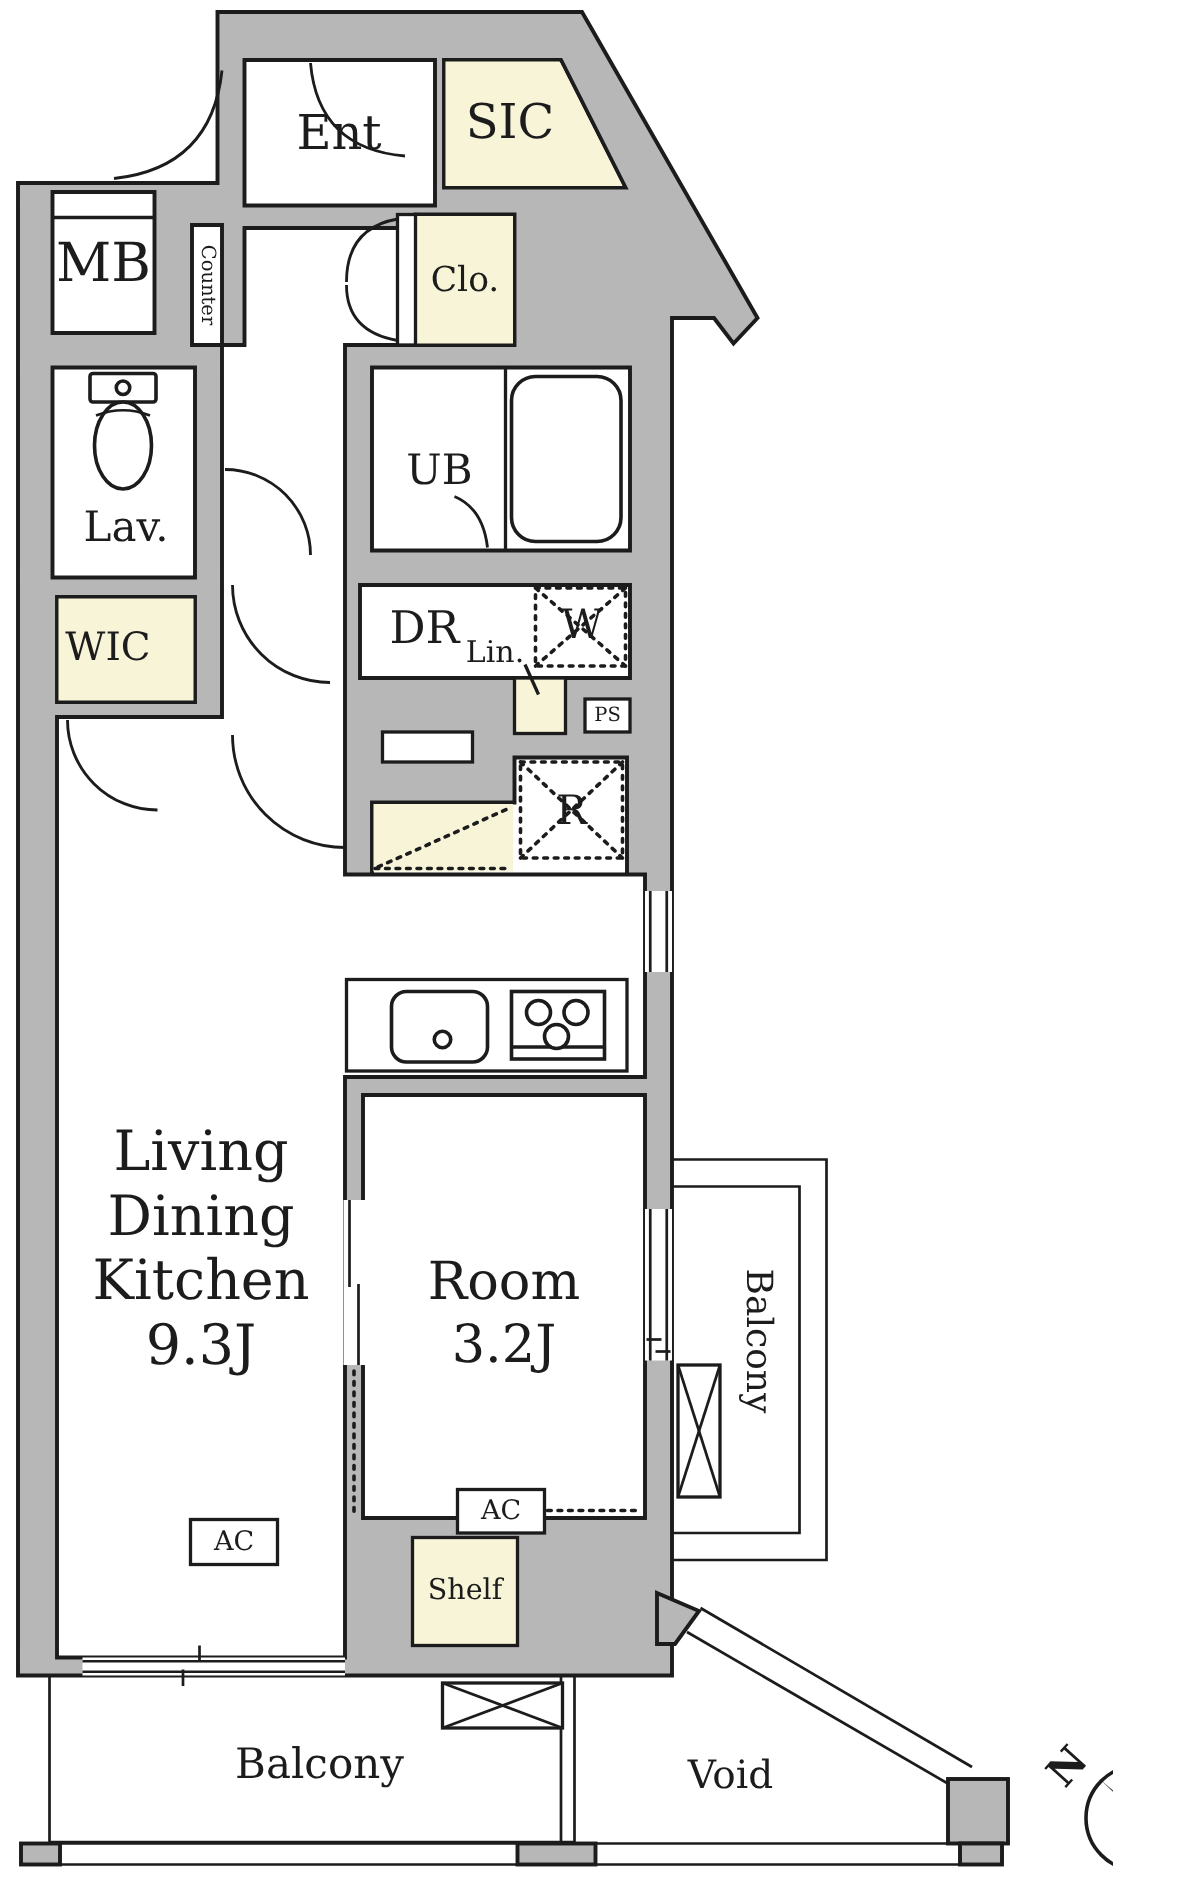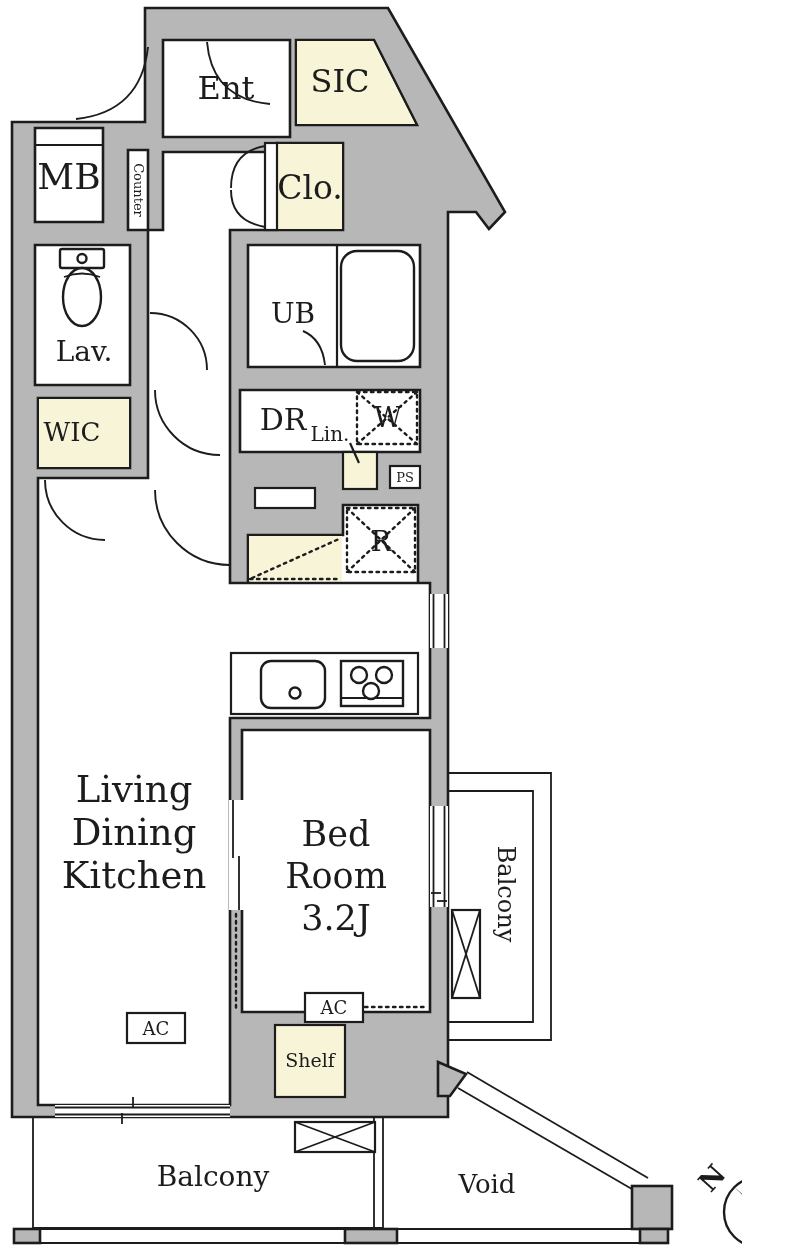--- a/index.html
+++ b/index.html
@@ -184,7 +184,7 @@
   <div class="lbl" style="left:340px;top:81px;font-size:32px;">SIC</div>
   <div class="lbl" style="left:69px;top:176px;font-size:36px;">MB</div>
   <div class="lbl rot90" style="left:138px;top:190px;font-size:13px;">Counter</div>
-  <div class="lbl" style="left:310px;top:187px;font-size:33px;">Clo.</div>
+  <div class="lbl" style="left:310px;top:187px;font-size:23px;">Clo.</div>
   <div class="lbl" style="left:84px;top:351px;font-size:28px;">Lav.</div>
   <div class="lbl" style="left:293px;top:313px;font-size:28px;">UB</div>
   <div class="lbl" style="left:283px;top:419px;font-size:30px;">DR</div>

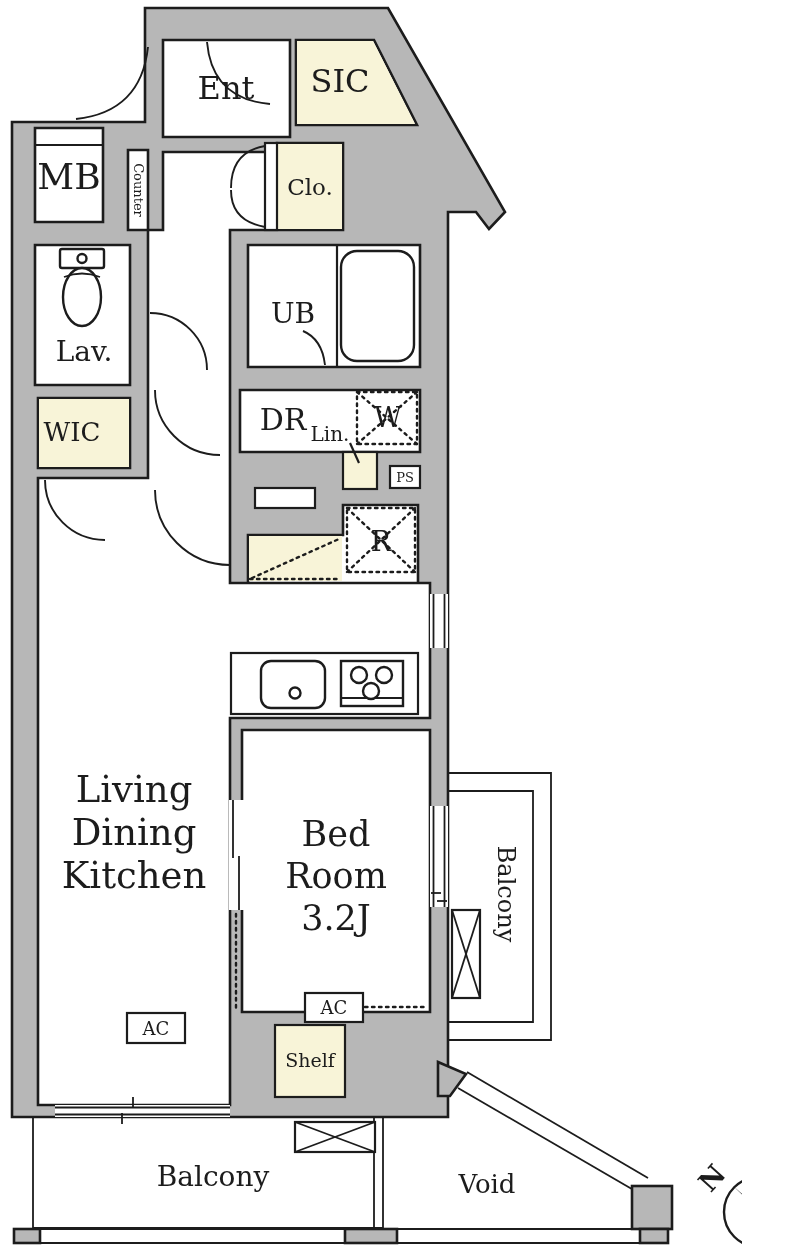--- a/index.html
+++ b/index.html
@@ -204,7 +204,6 @@
 
   <div class="lbl" style="left:336px;top:876px;font-size:35px;line-height:42px;">
     <div class="stack">
-      <div>Bed</div>
       <div>Room</div>
       <div>3.2J</div>
     </div>

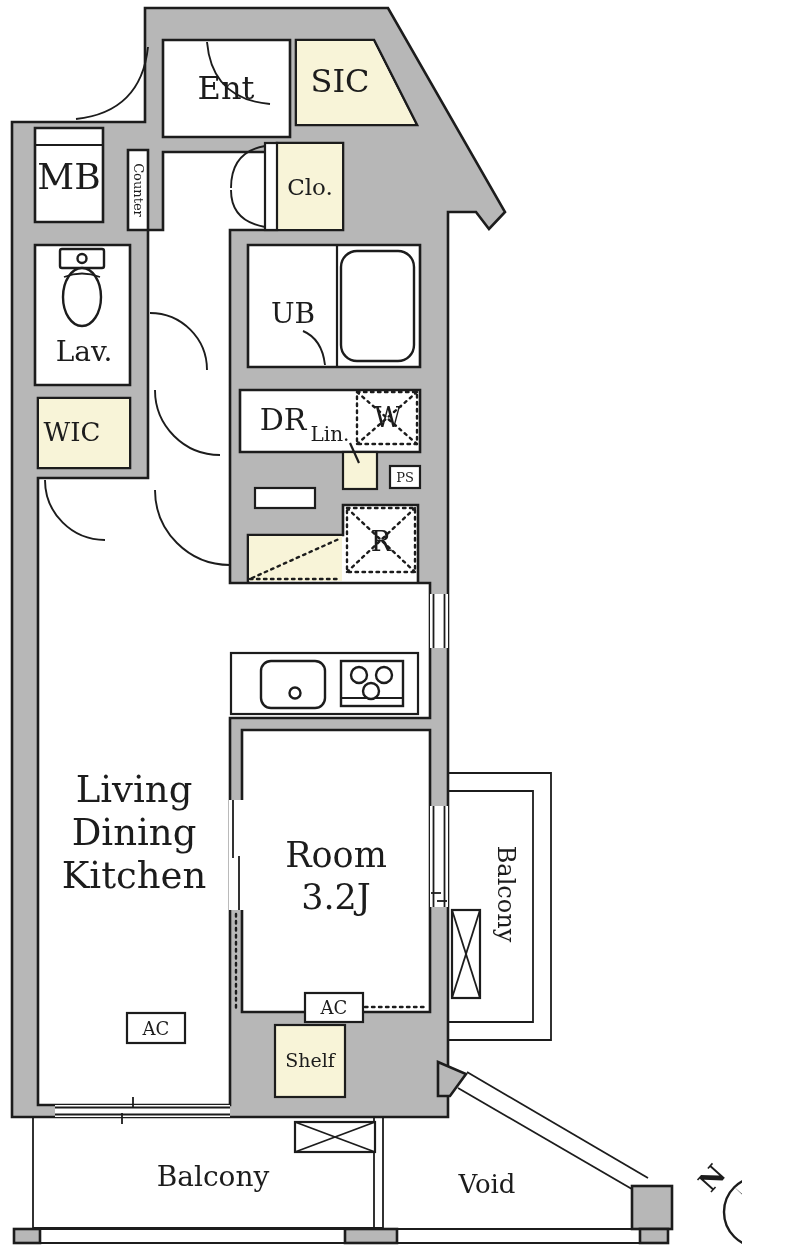--- a/index.html
+++ b/index.html
@@ -199,6 +199,7 @@
       <div>Living</div>
       <div>Dining</div>
       <div>Kitchen</div>
+      <div>9.3J</div>
     </div>
   </div>
 

